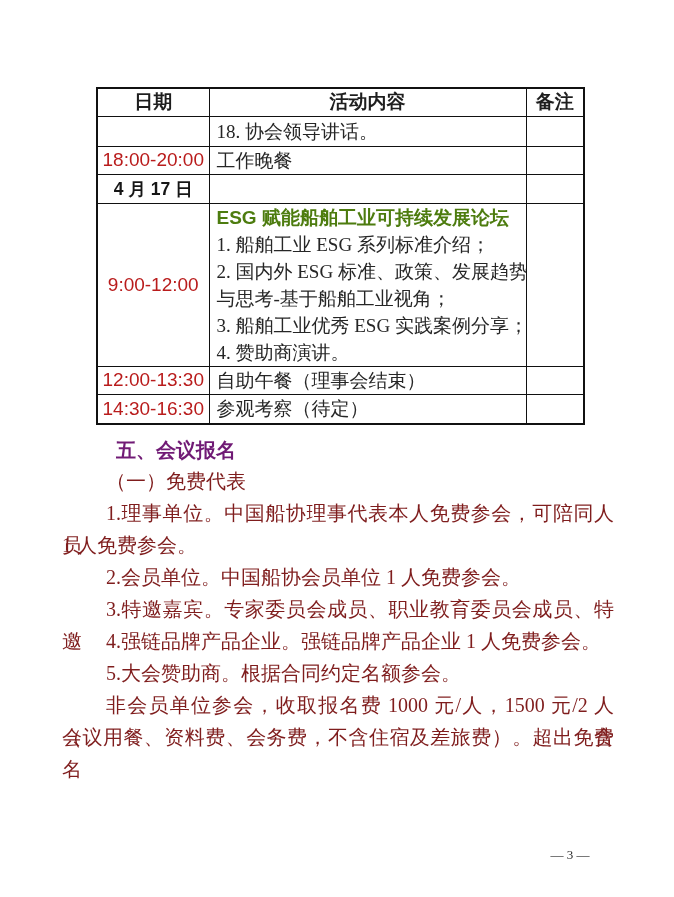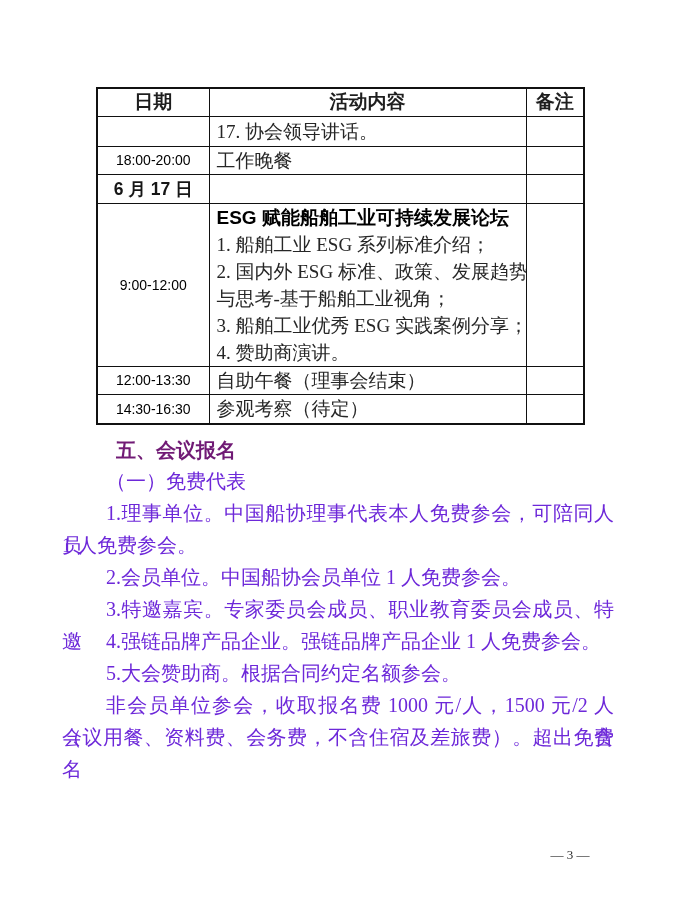--- a/index.html
+++ b/index.html
@@ -101,7 +101,7 @@
     <tr class="r1">
       <td class="date-cell"></td>
       <td class="act-cell">
-        <div class="act-line">17. 协会领导讲话。</div>
+        <div class="act-line">18. 协会领导讲话。</div>
       </td>
       <td class="note-cell"></td>
     </tr>

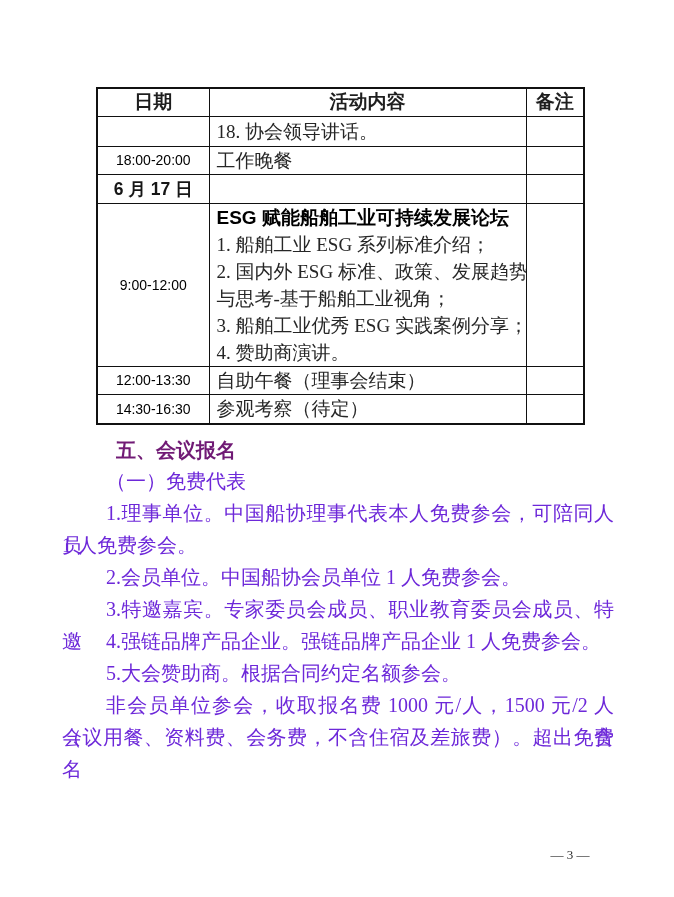--- a/index.html
+++ b/index.html
@@ -29,7 +29,7 @@
   }
   td.date-cell {
     font-family: "Liberation Sans", sans-serif;
-    font-size: 14px; color: #000000;
+    font-size: 19px; color: #b91c1c;
     text-align: center; vertical-align: middle;
     white-space: nowrap;
   }

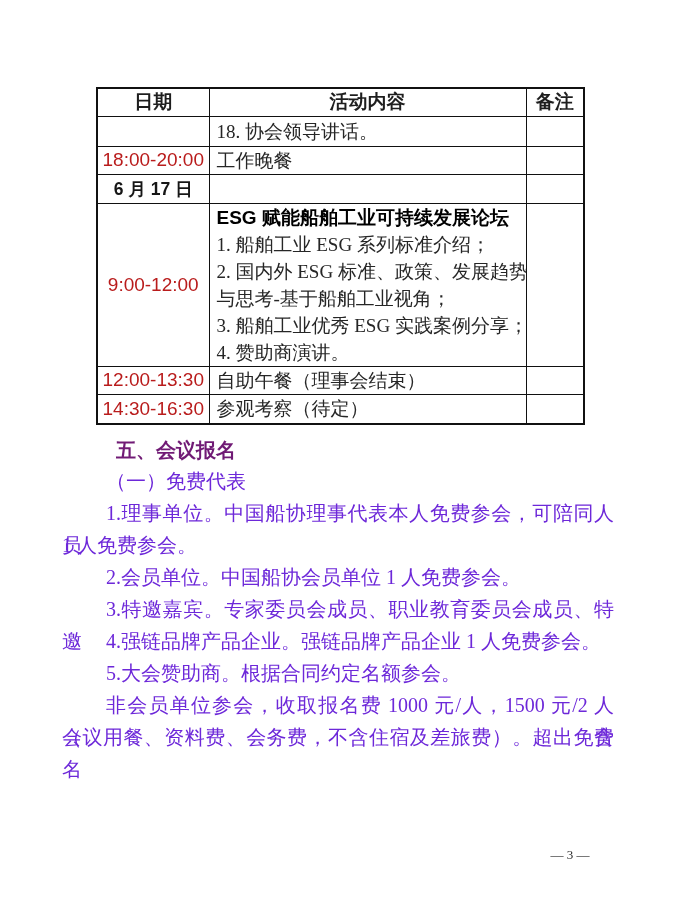--- a/index.html
+++ b/index.html
@@ -113,7 +113,7 @@
       <td class="note-cell"></td>
     </tr>
     <tr class="r3">
-      <td class="date-cell bold-date">6 月 17 日</td>
+      <td class="date-cell bold-date">4 月 17 日</td>
       <td class="act-cell"></td>
       <td class="note-cell"></td>
     </tr>

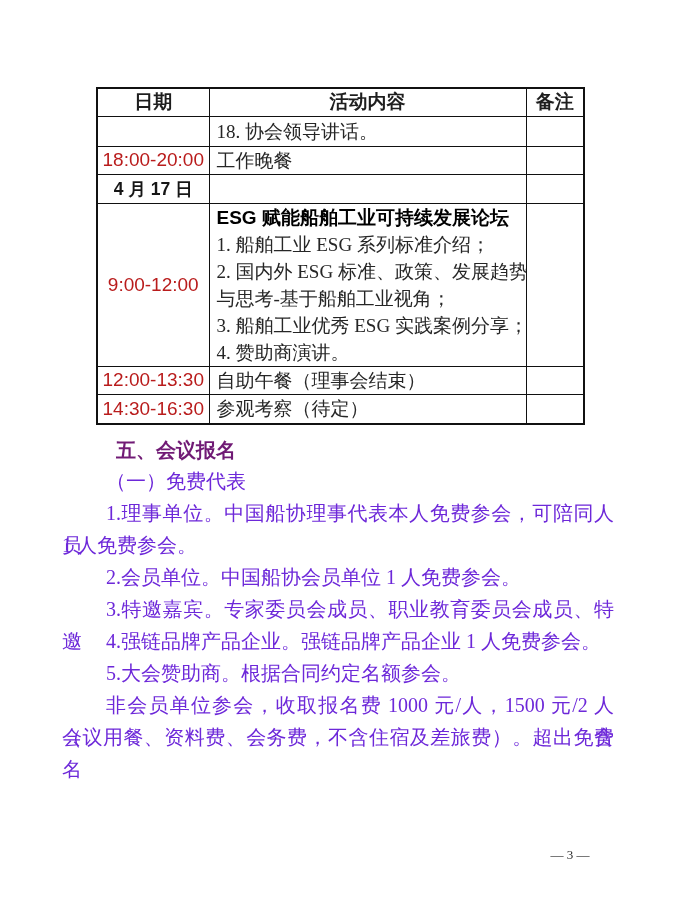--- a/index.html
+++ b/index.html
@@ -42,7 +42,7 @@
   td.act-cell .act-line { line-height: 27px; height: 27px; white-space: nowrap; }
   td.act-cell .act-title {
     font-family: "Liberation Sans", sans-serif;
-    font-weight: bold; color: #000000;
+    font-weight: bold; color: #4d7c0f;
   }
   td.note-cell { vertical-align: middle; }
 

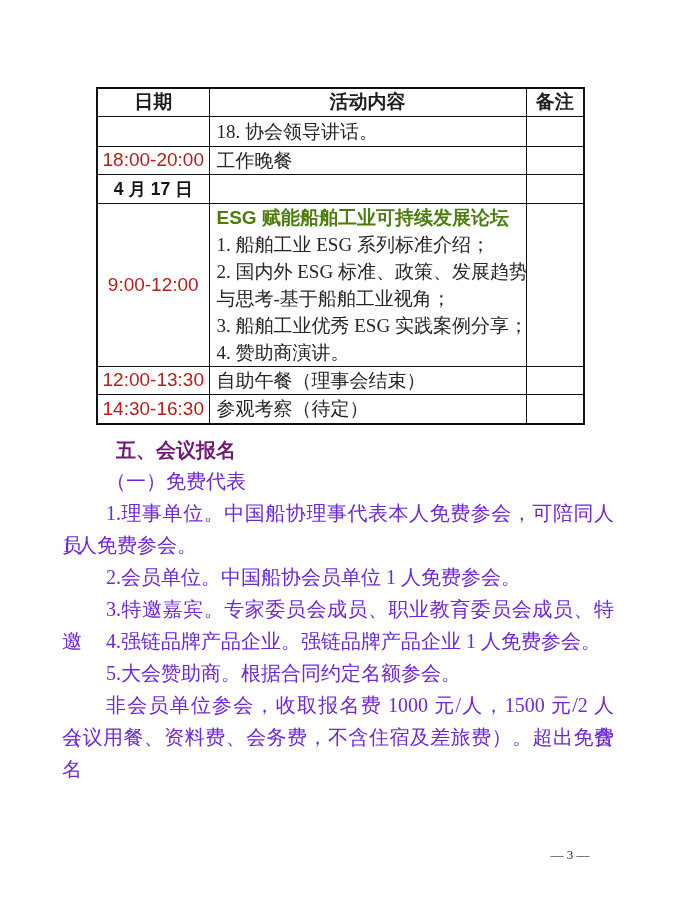--- a/index.html
+++ b/index.html
@@ -63,7 +63,7 @@
   }
   .body-block {
     position: absolute; left: 62px; top: 465px; width: 552px;
-    font-size: 20px; color: #6d28d9;
+    font-size: 20px; color: #7f1d1d;
   }
   .body-line { height: 32px; line-height: 32px; white-space: nowrap; }
   .body-line.ind { text-indent: 2.2em; }

